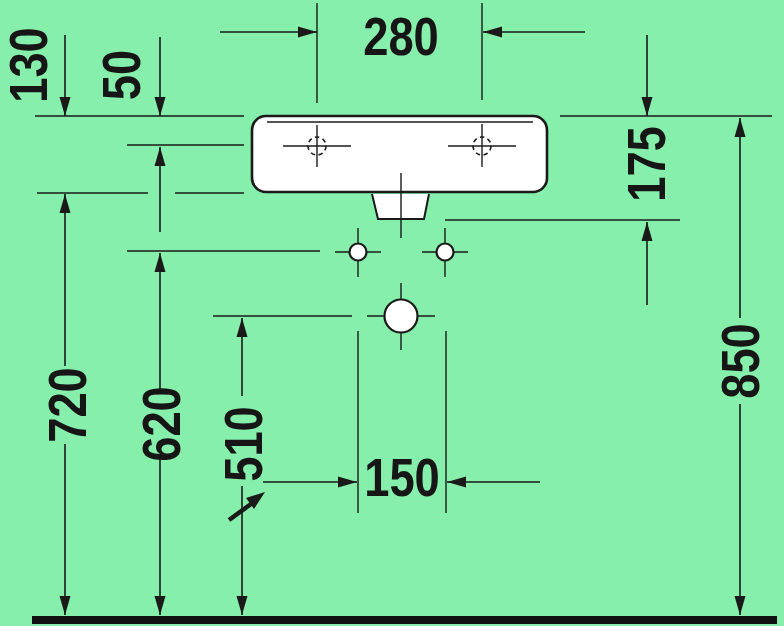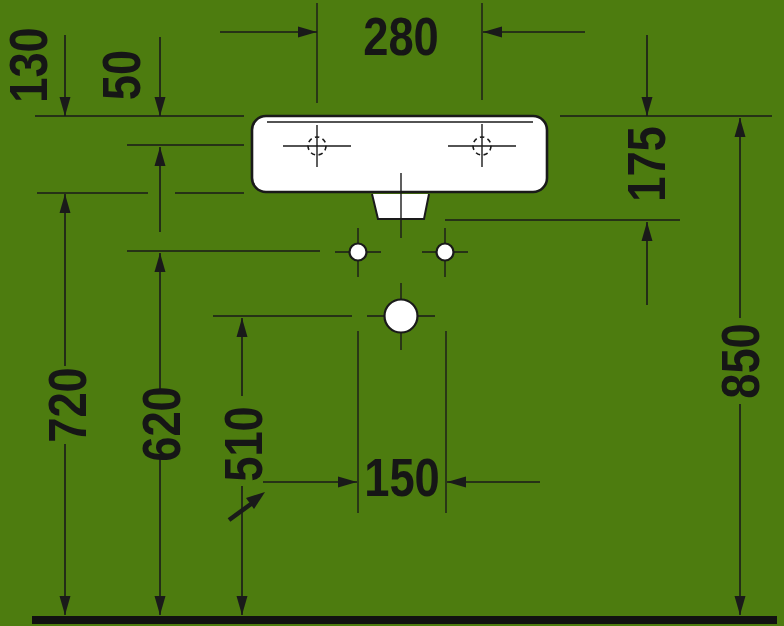--- a/index.html
+++ b/index.html
@@ -6,7 +6,7 @@
   .drawing {
     position:relative;
     width:784px; height:626px;
-    background:#4d7c0f;
+    background:#86efac;
     overflow:hidden;
   }
   svg { display:block; }

